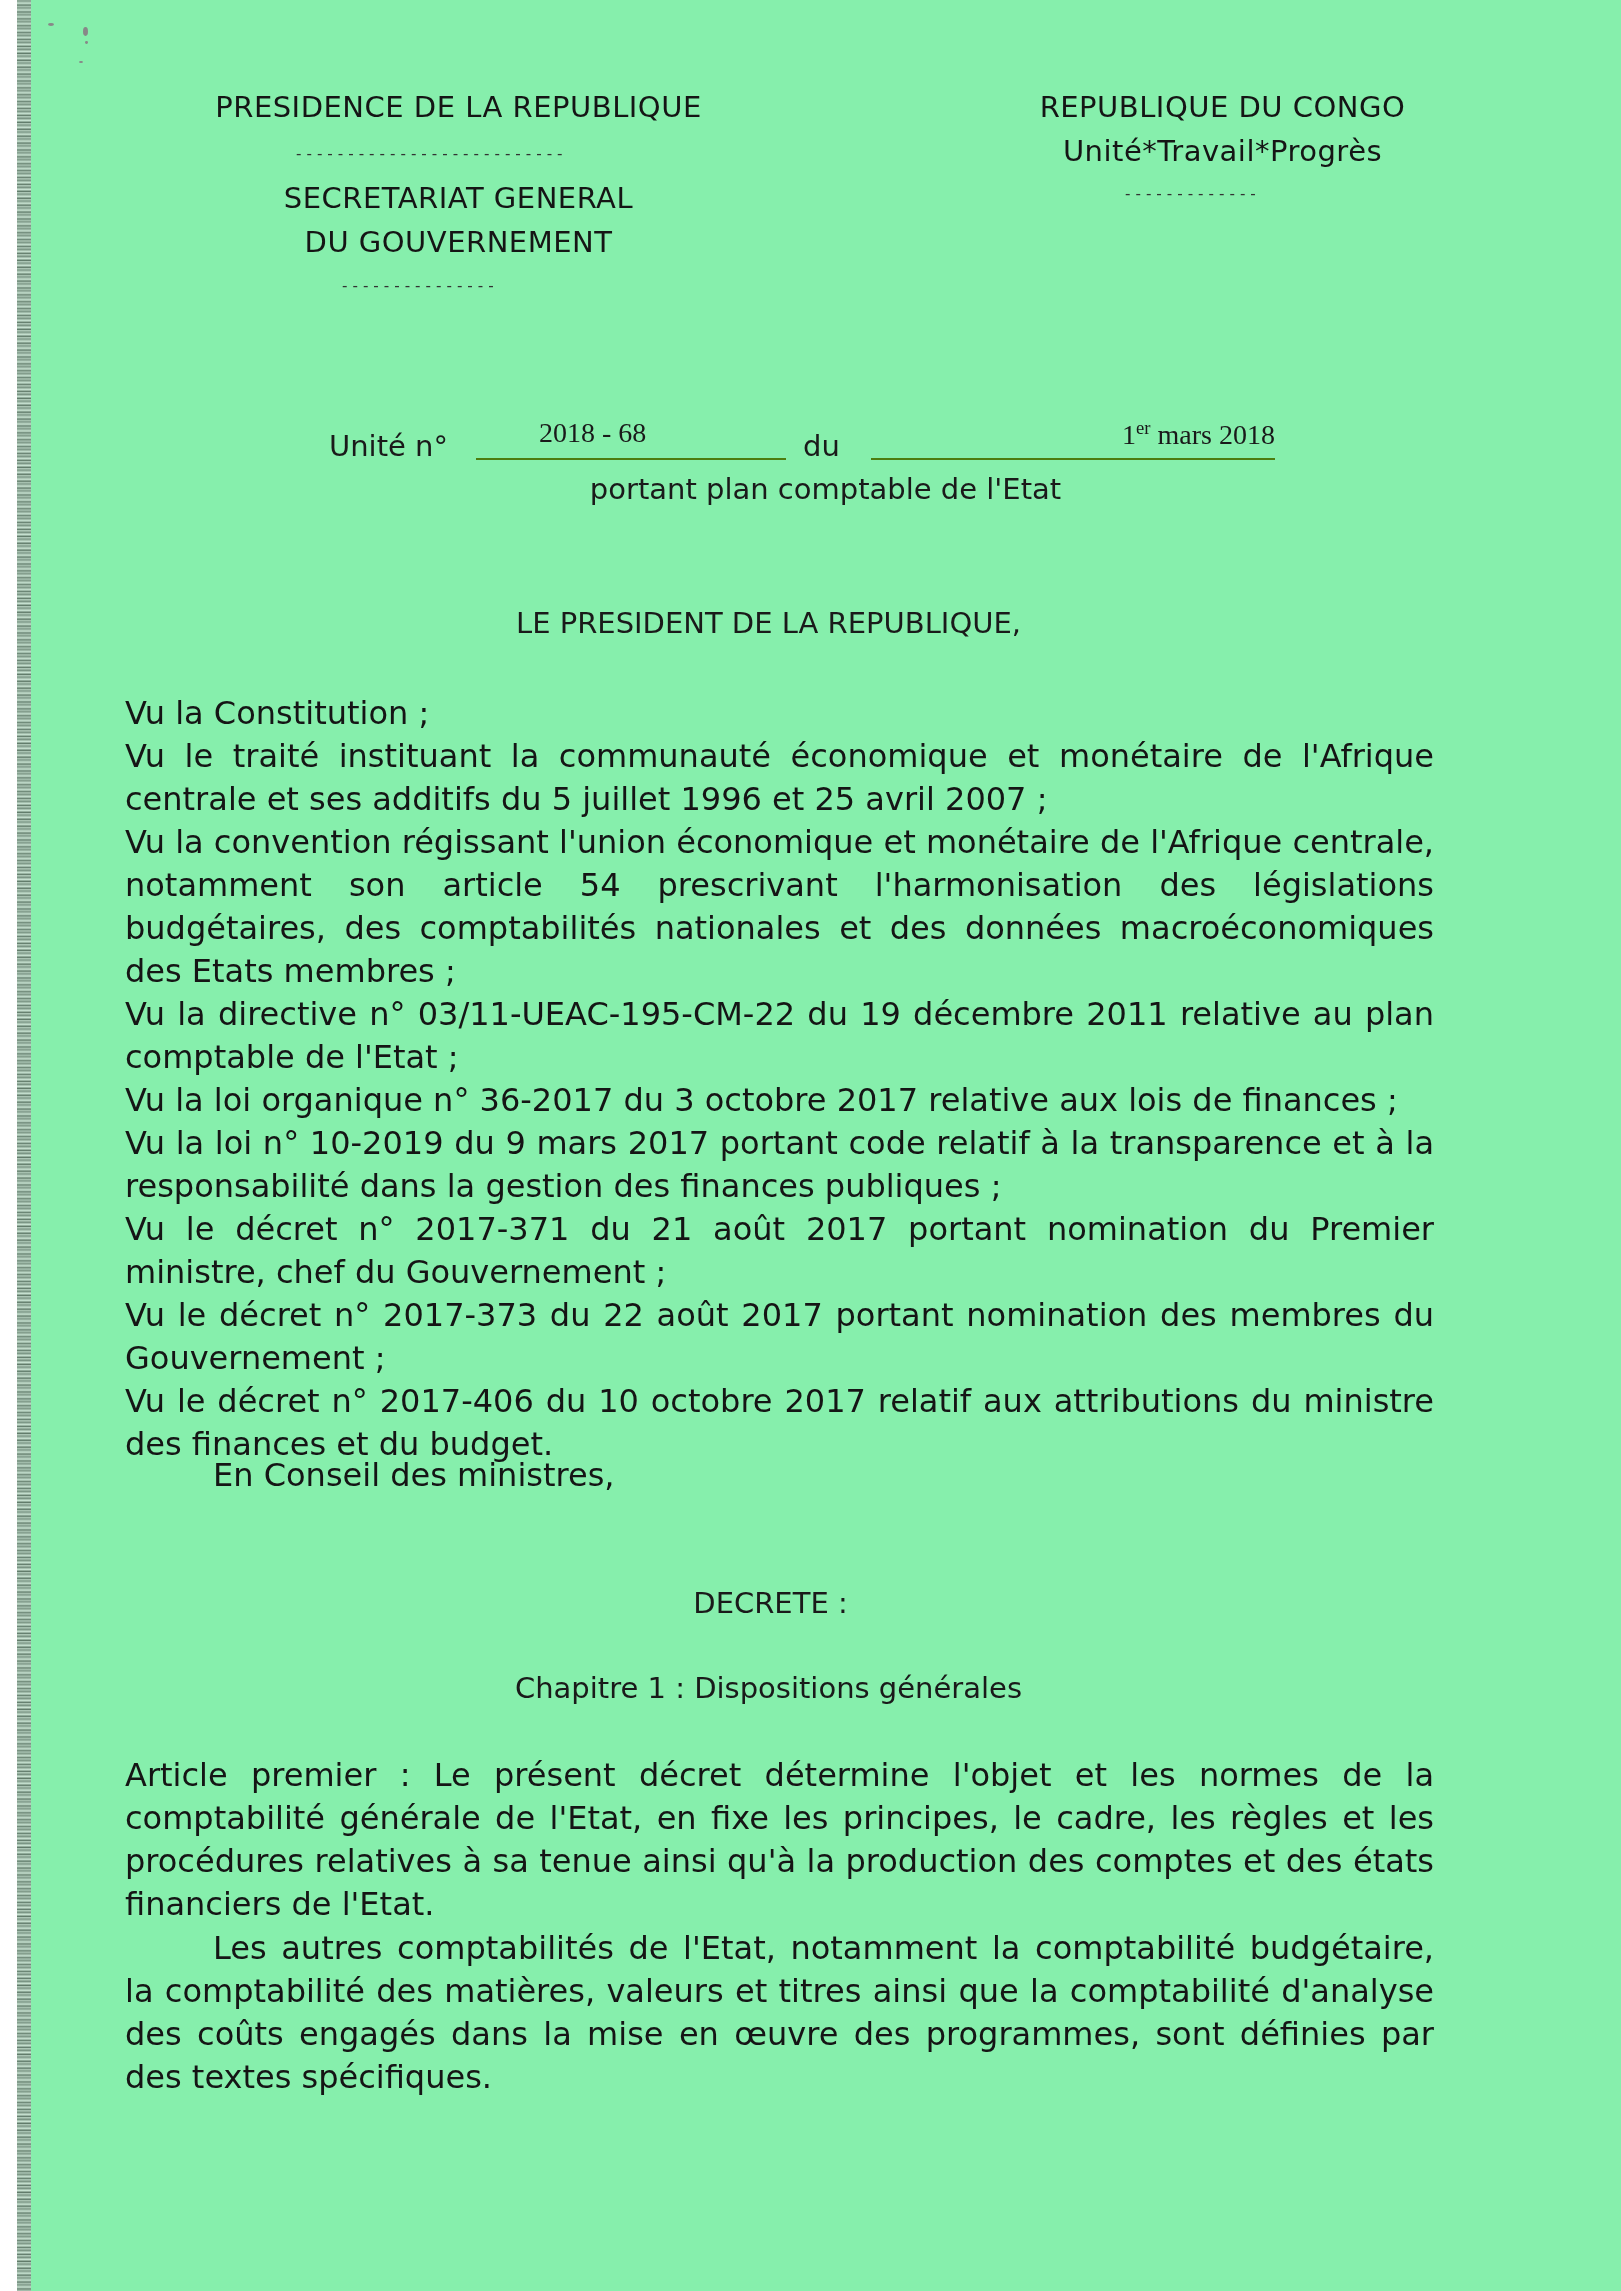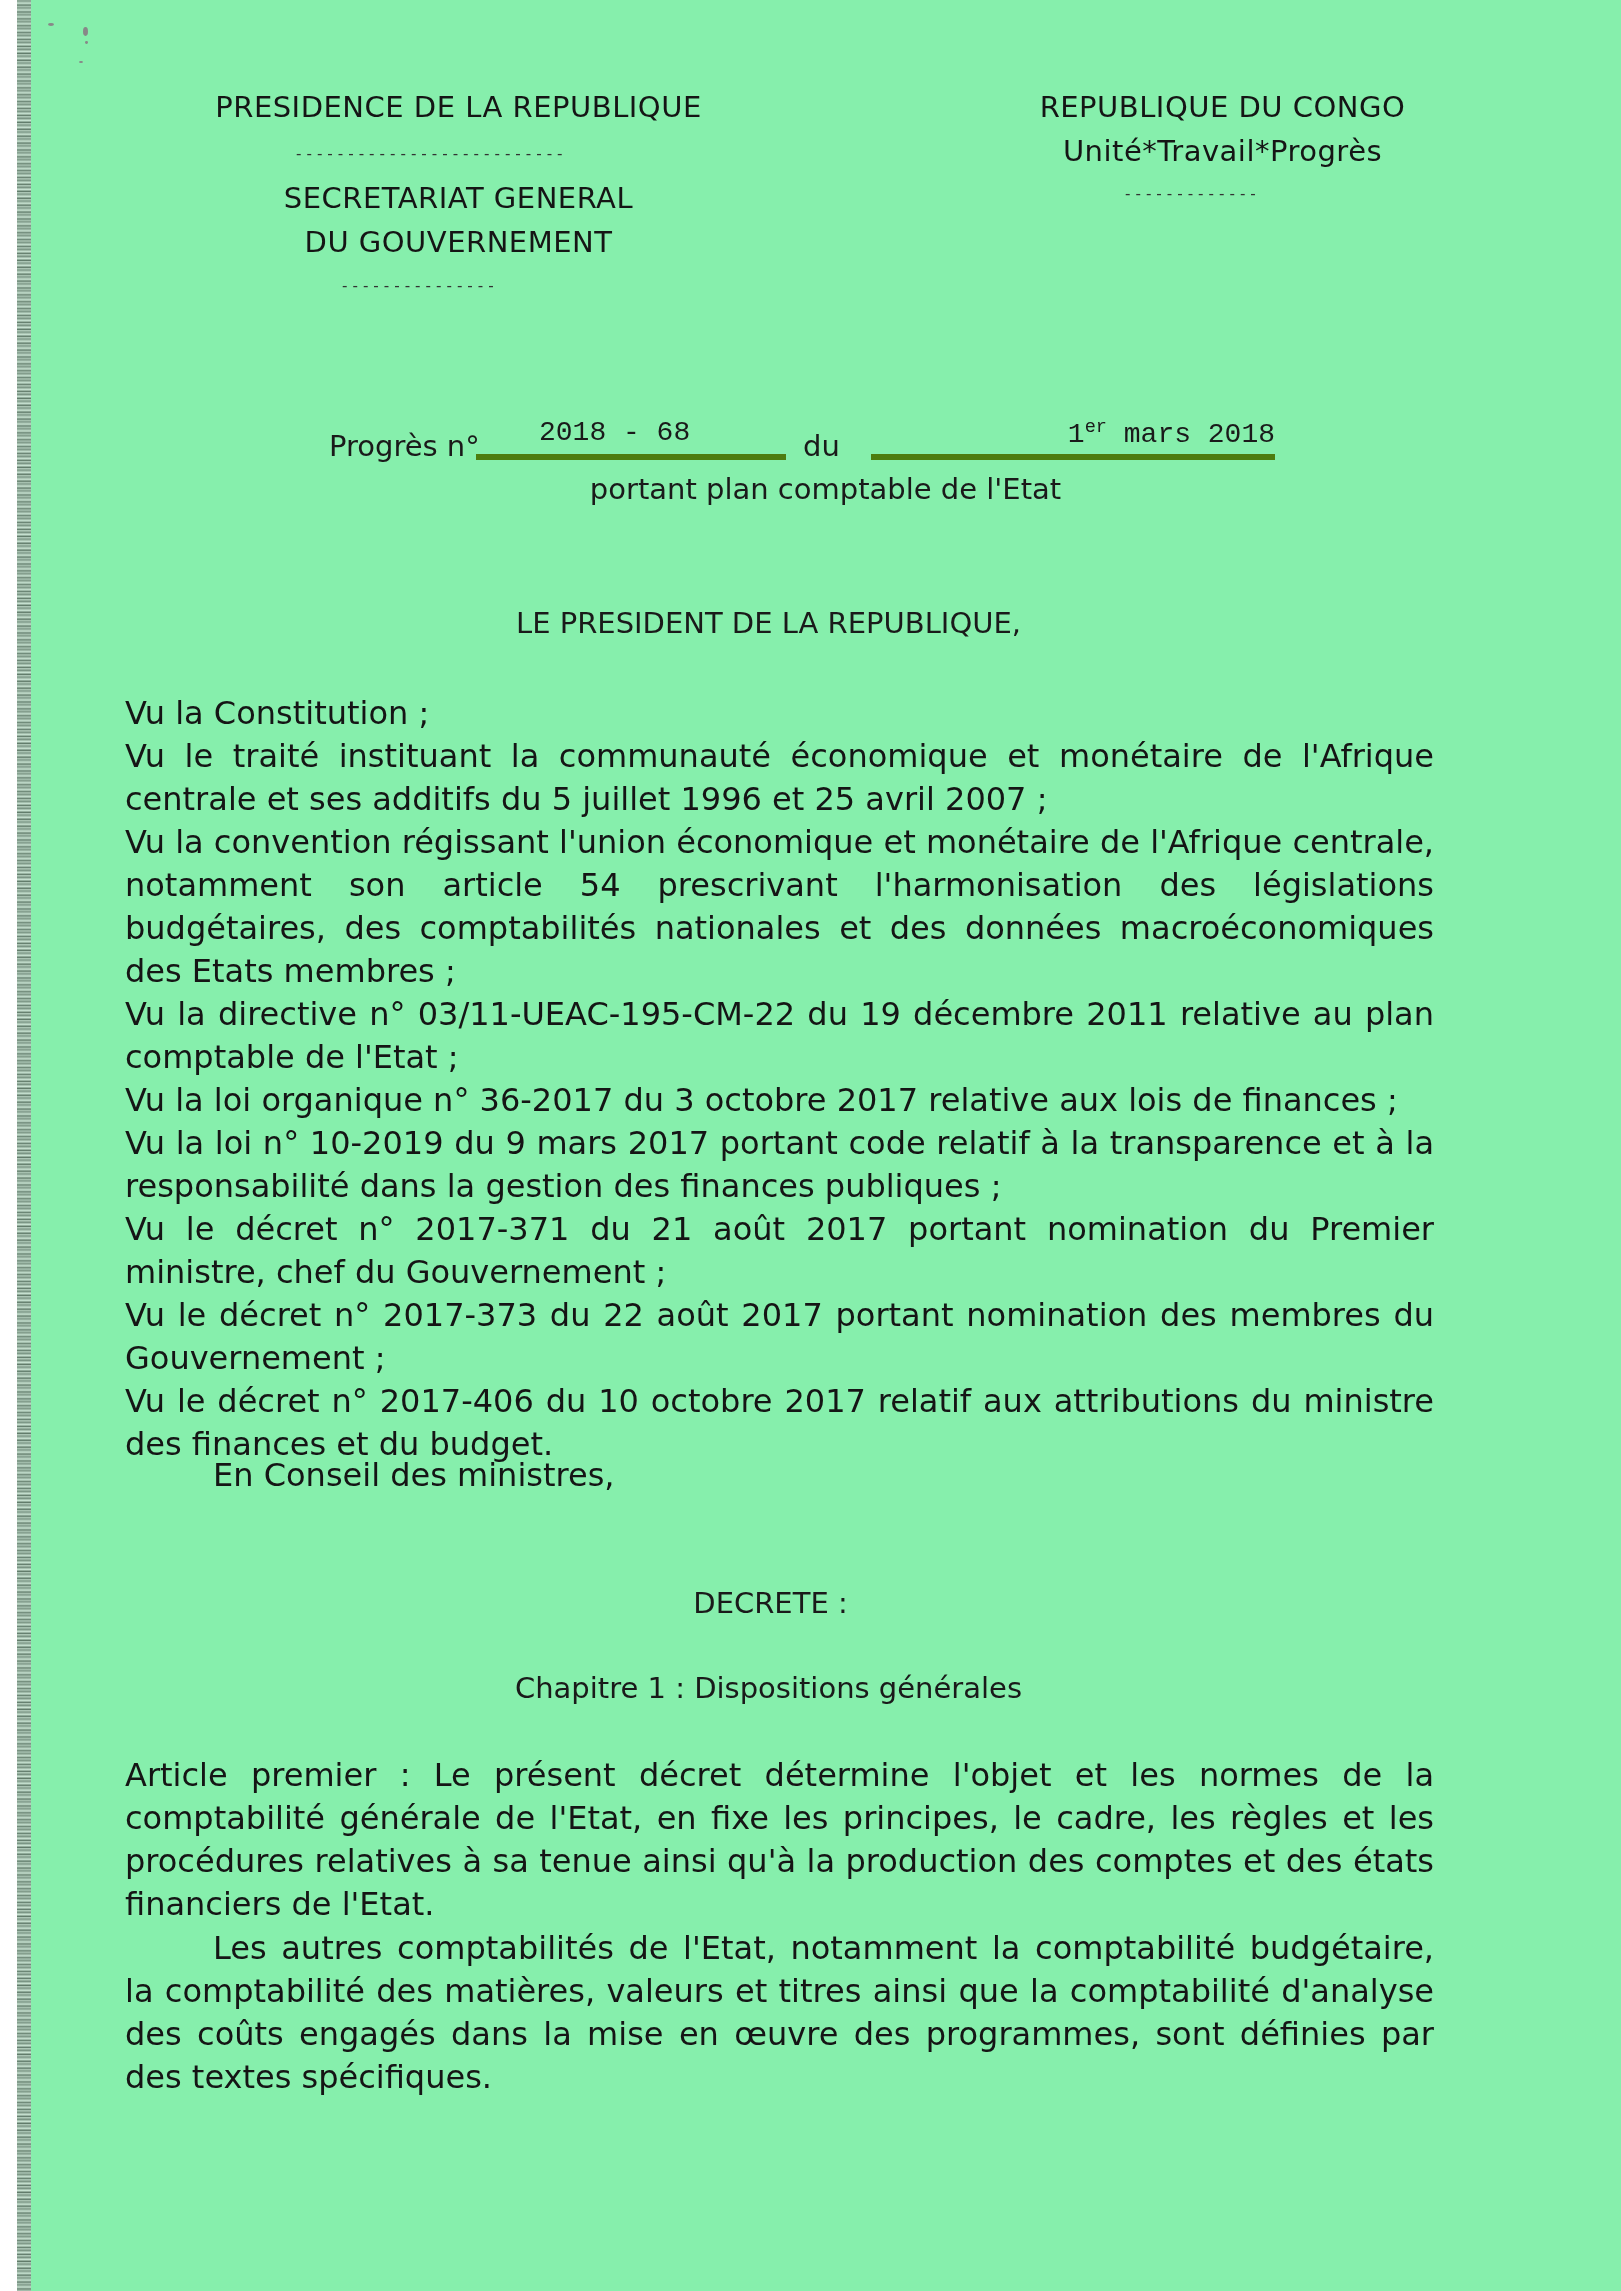--- a/index.html
+++ b/index.html
@@ -133,7 +133,7 @@
   <div class="dashes" style="left:1106px; top:184px; width:172px;">-------------</div>
 
   <div class="decree-line">
-    <span class="lbl" style="left:0;">Progrès n°</span>
+    <span class="lbl" style="left:0;">Unité n°</span>
     <span class="fill" style="left:147px; width:310px; padding-left:63px; box-sizing:border-box;">2018 - 68</span>
     <span class="lbl" style="left:474px;">du</span>
     <span class="fill" style="left:542px; width:404px; box-sizing:border-box; padding-left:29px;text-align:right;">

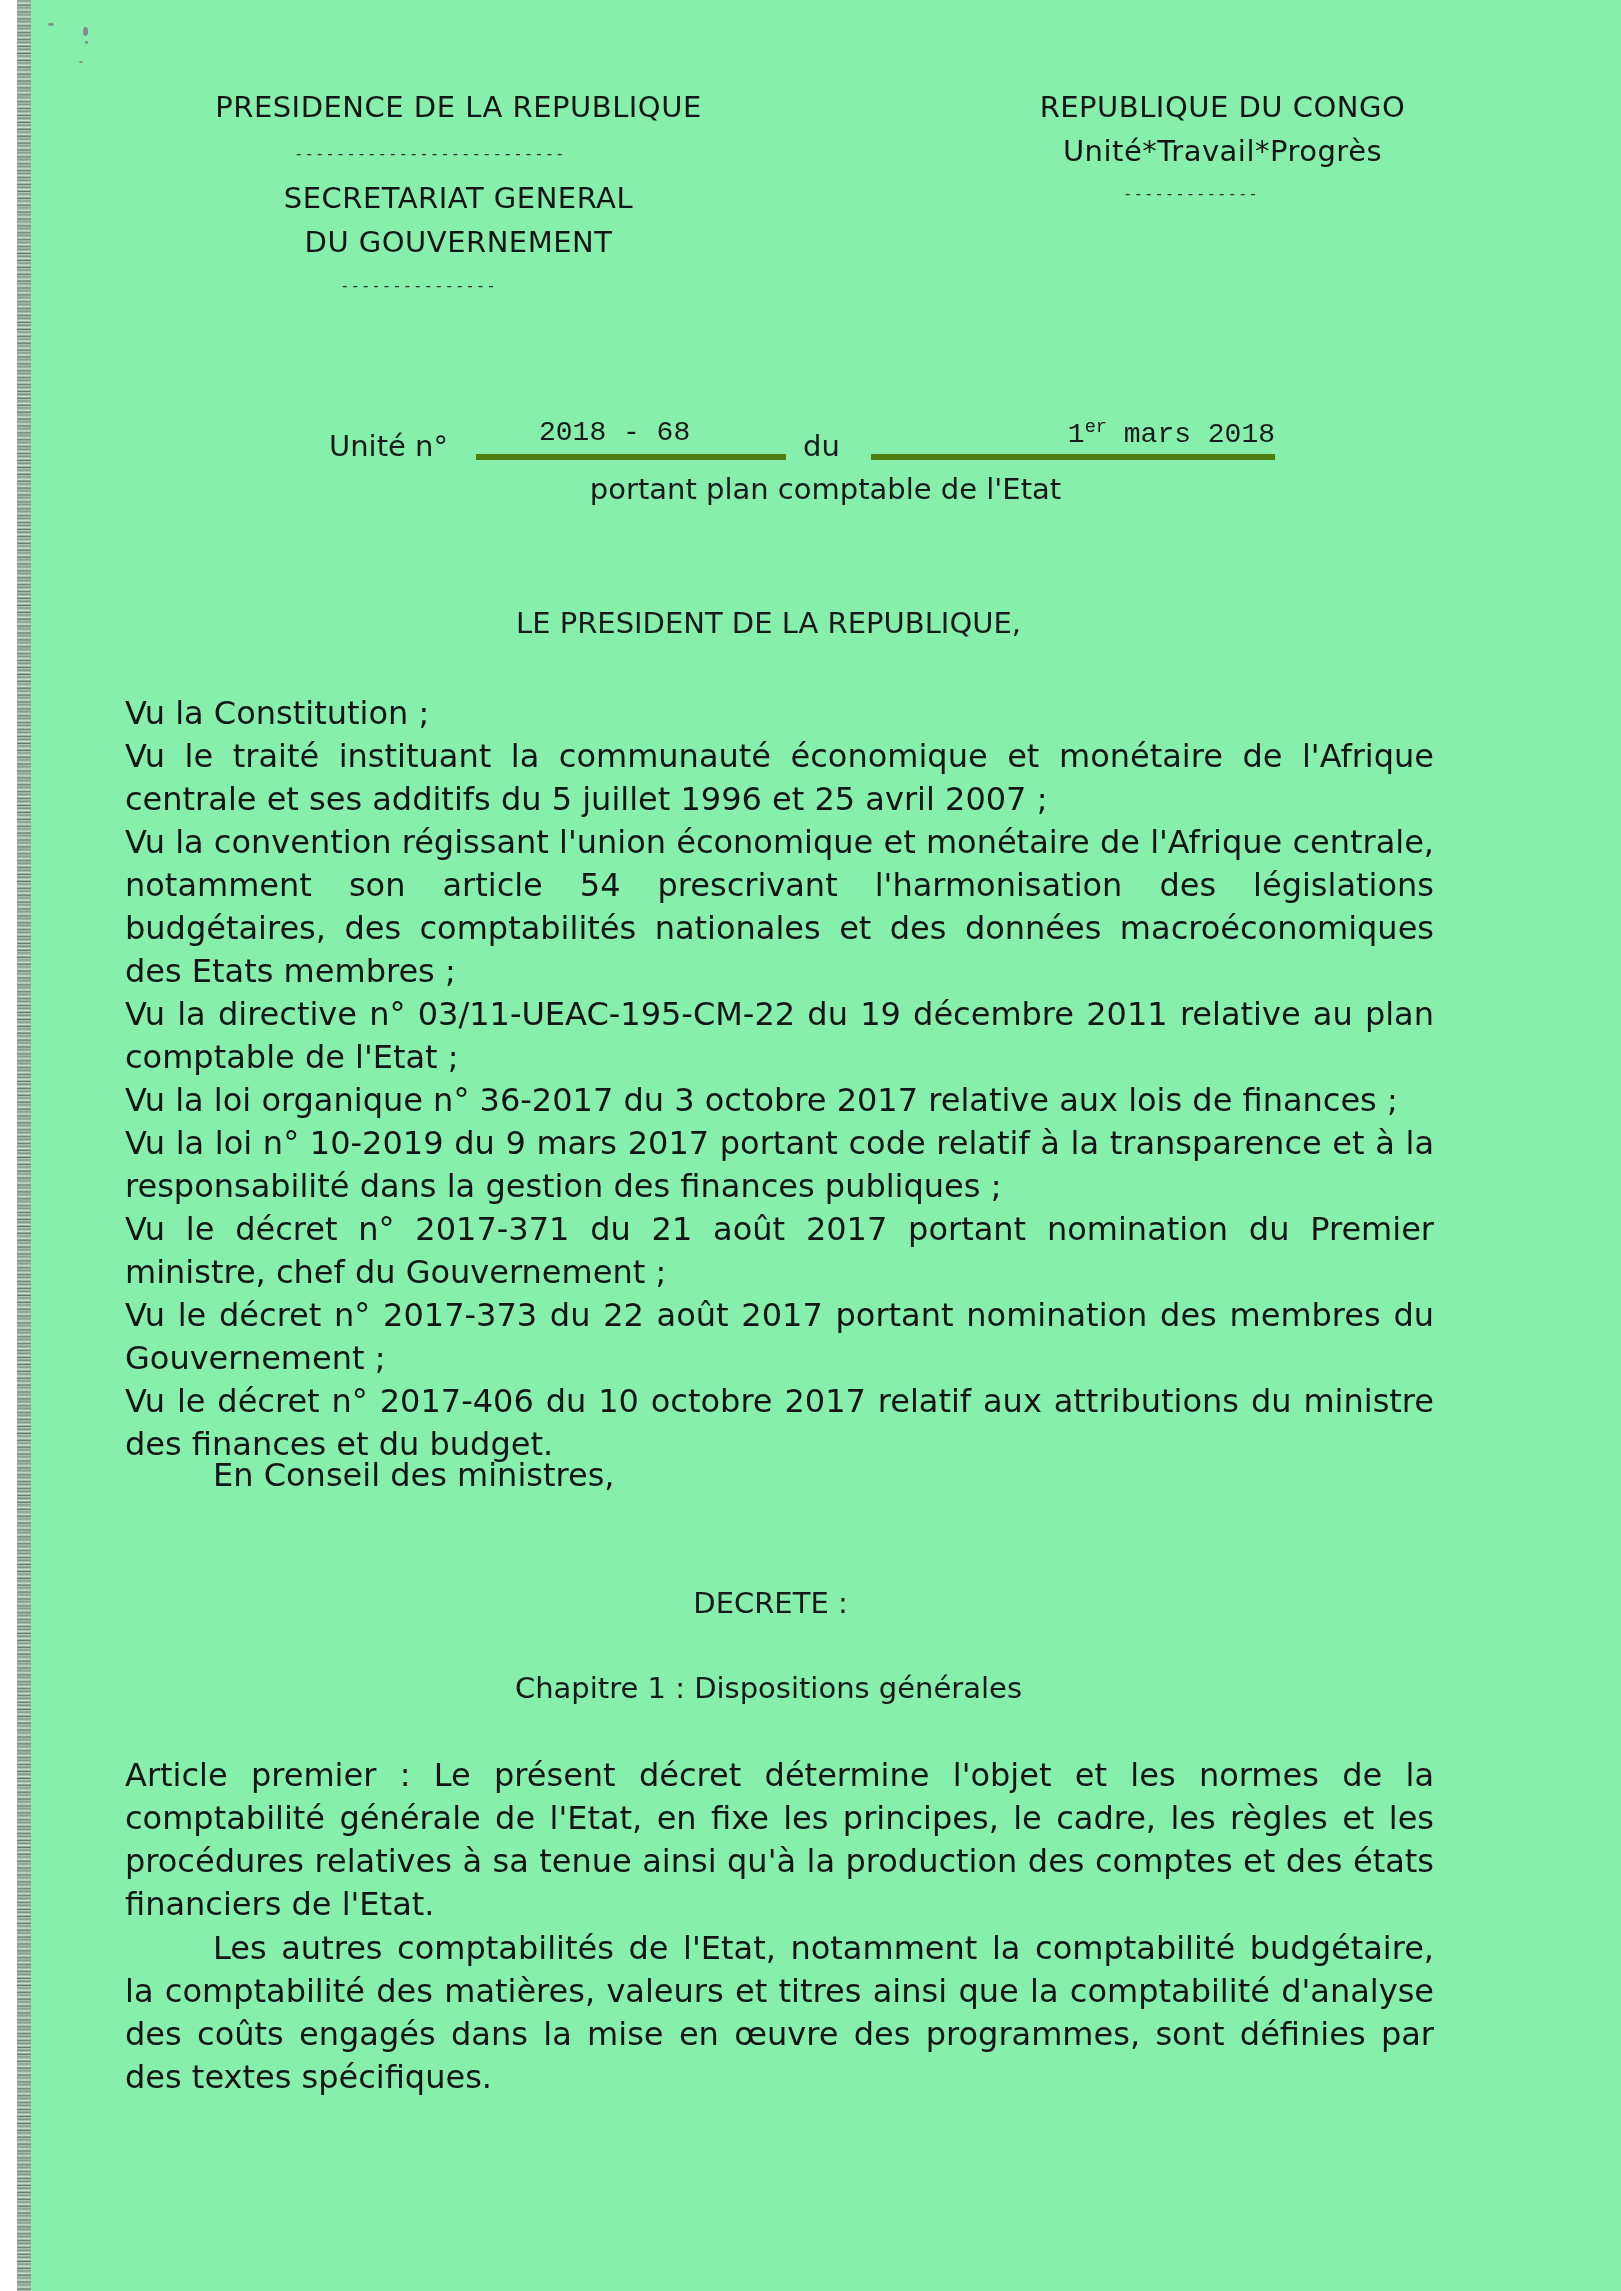--- a/index.html
+++ b/index.html
@@ -74,9 +74,9 @@
     .decree-line .fill {
       position: absolute;
       top: 0;
-      font-family: Liberation Mono, monospace;
+      font-family: Liberation Serif, serif;
       font-size: 28px;
-      border-bottom: 6px solid #4d7c0f;
+      border-bottom: 2px solid #4d7c0f;
       text-align: left;
       padding-left: 11.8px;
       height: 43px;

